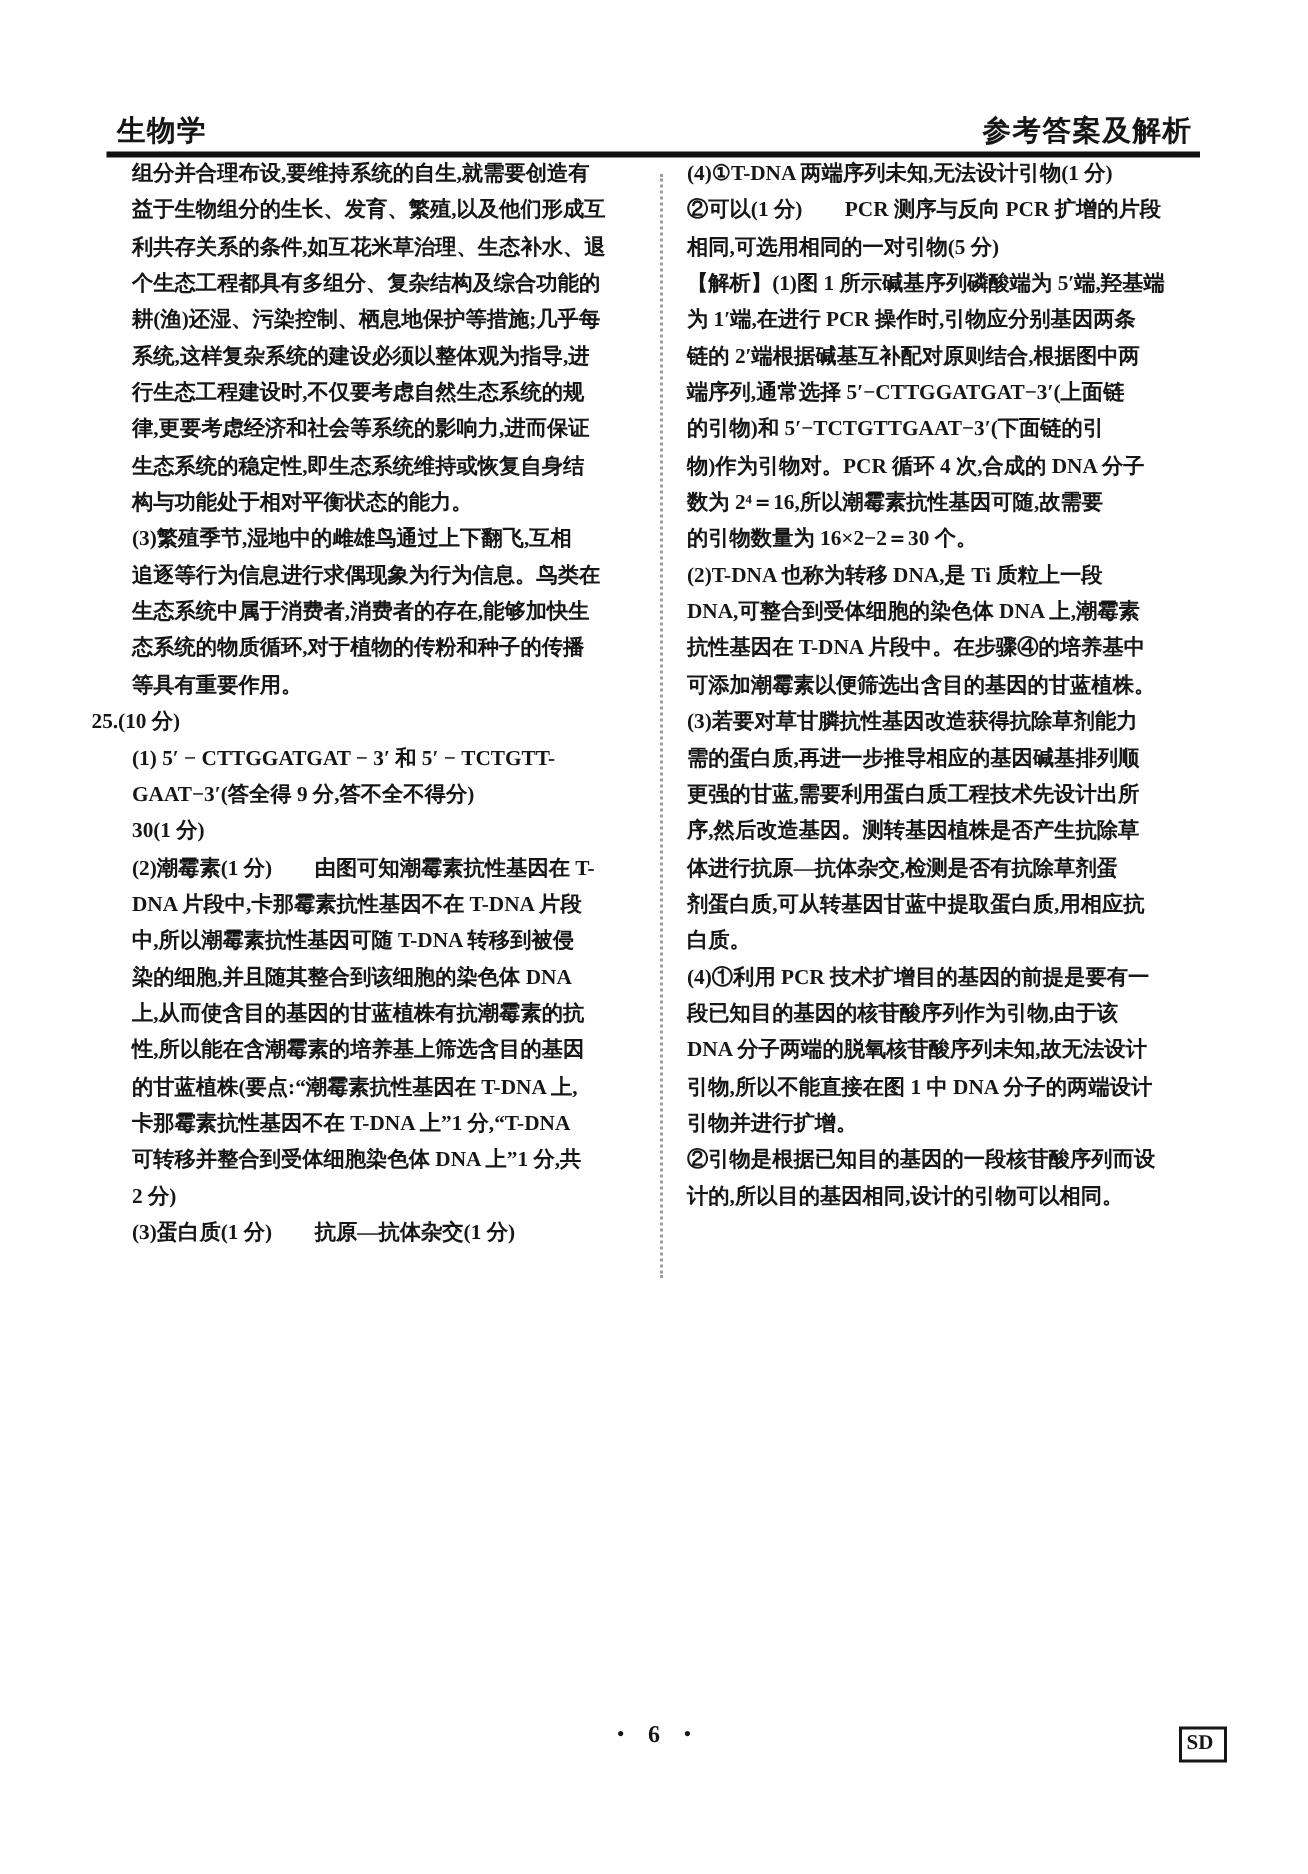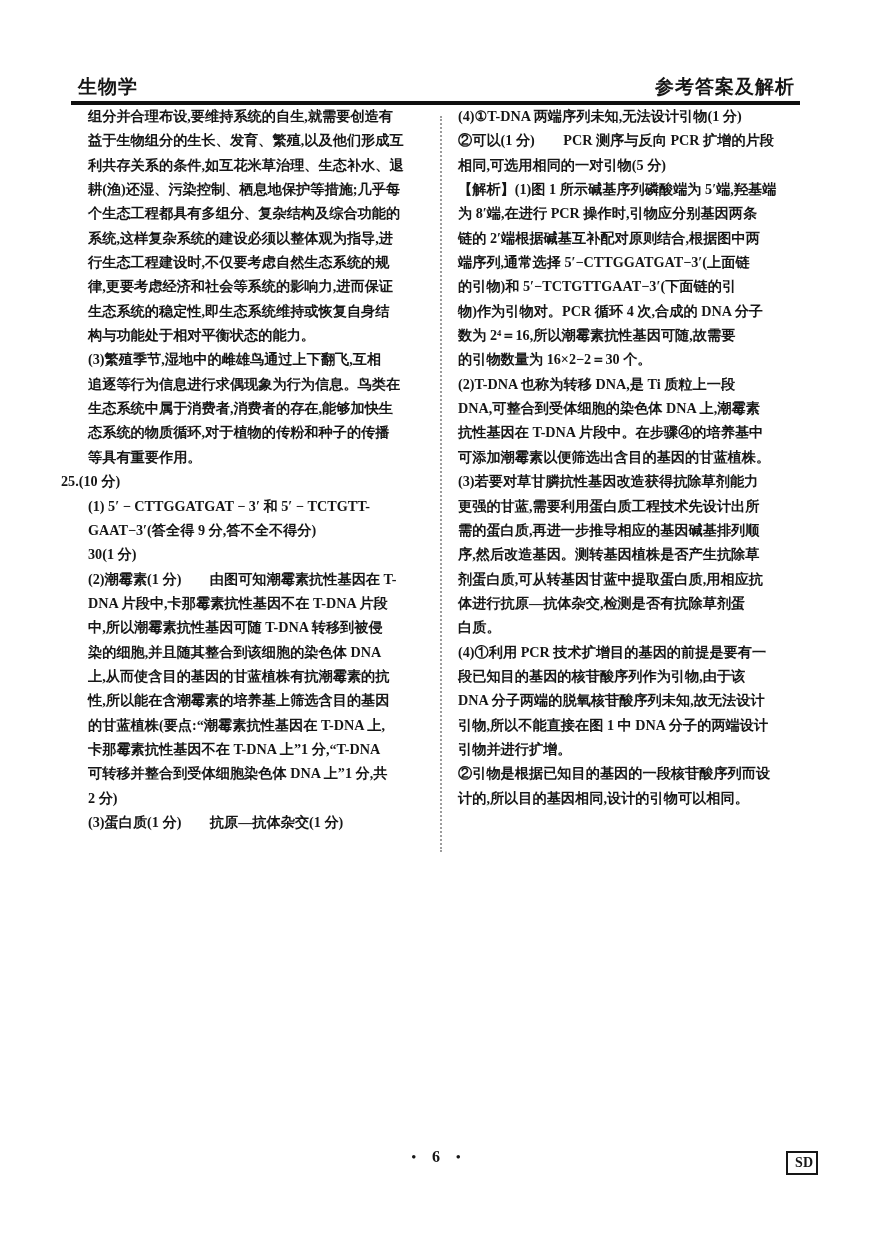--- a/index.html
+++ b/index.html
@@ -67,8 +67,8 @@
       <div class="line">组分并合理布设,要维持系统的自生,就需要创造有</div>
       <div class="line">益于生物组分的生长、发育、繁殖,以及他们形成互</div>
       <div class="line">利共存关系的条件,如互花米草治理、生态补水、退</div>
+      <div class="line">个生态工程都具有多组分、复杂结构及综合功能的</div>
       <div class="line">耕(渔)还湿、污染控制、栖息地保护等措施;几乎每</div>
-      <div class="line">个生态工程都具有多组分、复杂结构及综合功能的</div>
       <div class="line">系统,这样复杂系统的建设必须以整体观为指导,进</div>
       <div class="line">行生态工程建设时,不仅要考虑自然生态系统的规</div>
       <div class="line">律,更要考虑经济和社会等系统的影响力,进而保证</div>

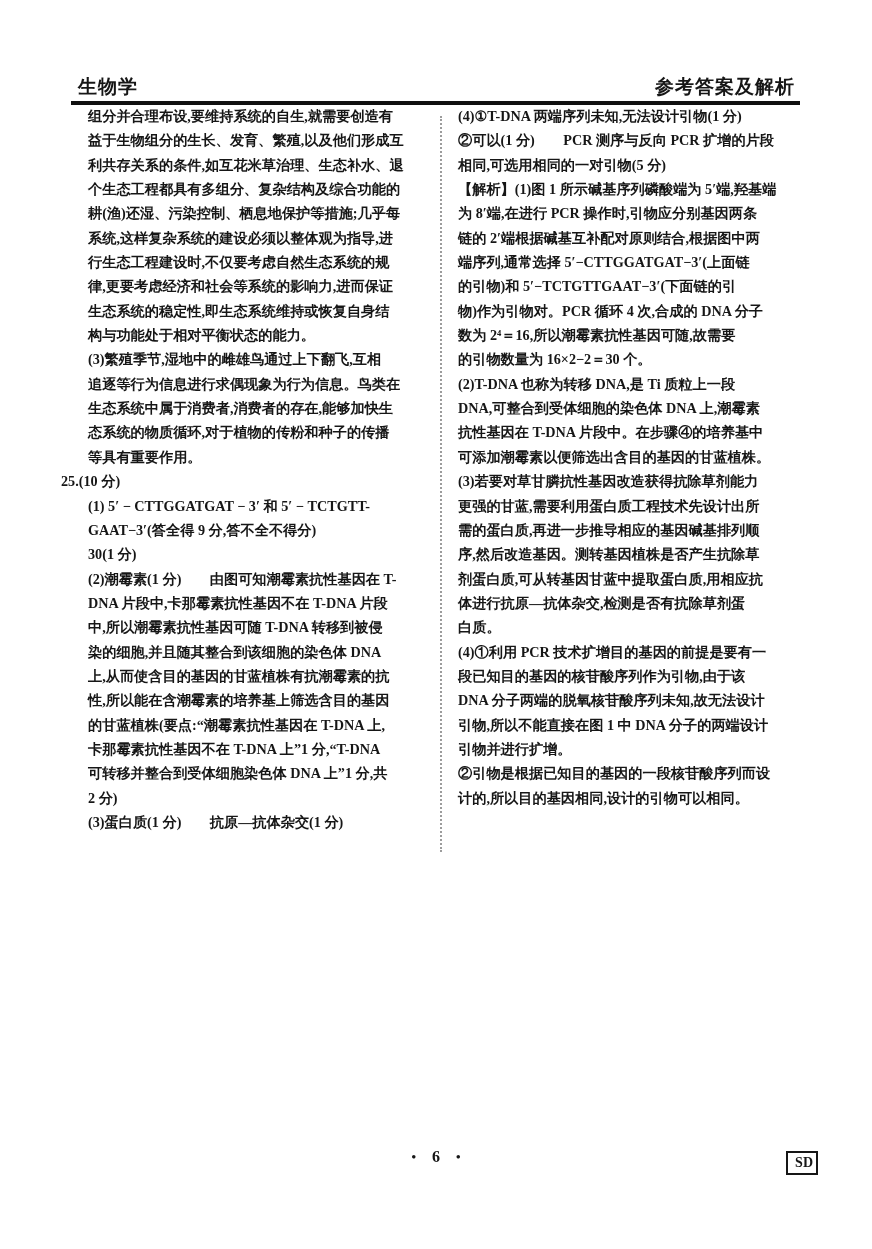--- a/index.html
+++ b/index.html
@@ -101,7 +101,7 @@
       <div class="line">②可以(1 分)　　PCR 测序与反向 PCR 扩增的片段</div>
       <div class="line">相同,可选用相同的一对引物(5 分)</div>
       <div class="line">【解析】(1)图 1 所示碱基序列磷酸端为 5′端,羟基端</div>
-      <div class="line">为 8′端,在进行 PCR 操作时,引物应分别基因两条</div>
+      <div class="line">为 1′端,在进行 PCR 操作时,引物应分别基因两条</div>
       <div class="line">链的 2′端根据碱基互补配对原则结合,根据图中两</div>
       <div class="line">端序列,通常选择 5′−CTTGGATGAT−3′(上面链</div>
       <div class="line">的引物)和 5′−TCTGTTGAAT−3′(下面链的引</div>

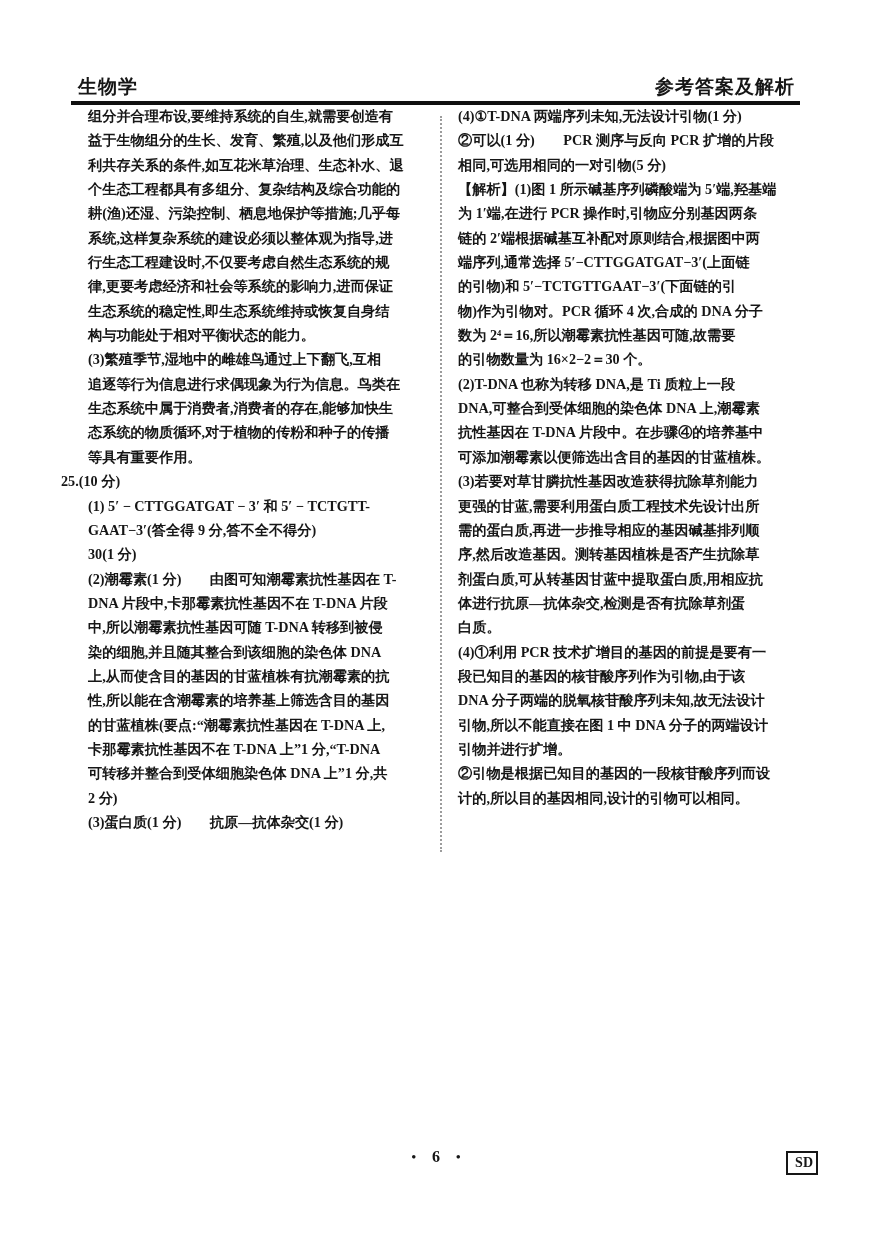--- a/index.html
+++ b/index.html
@@ -113,8 +113,8 @@
       <div class="line">抗性基因在 T-DNA 片段中。在步骤④的培养基中</div>
       <div class="line">可添加潮霉素以便筛选出含目的基因的甘蓝植株。</div>
       <div class="line">(3)若要对草甘膦抗性基因改造获得抗除草剂能力</div>
+      <div class="line">需的蛋白质,再进一步推导相应的基因碱基排列顺</div>
       <div class="line">更强的甘蓝,需要利用蛋白质工程技术先设计出所</div>
-      <div class="line">需的蛋白质,再进一步推导相应的基因碱基排列顺</div>
       <div class="line">序,然后改造基因。测转基因植株是否产生抗除草</div>
       <div class="line">剂蛋白质,可从转基因甘蓝中提取蛋白质,用相应抗</div>
       <div class="line">体进行抗原—抗体杂交,检测是否有抗除草剂蛋</div>

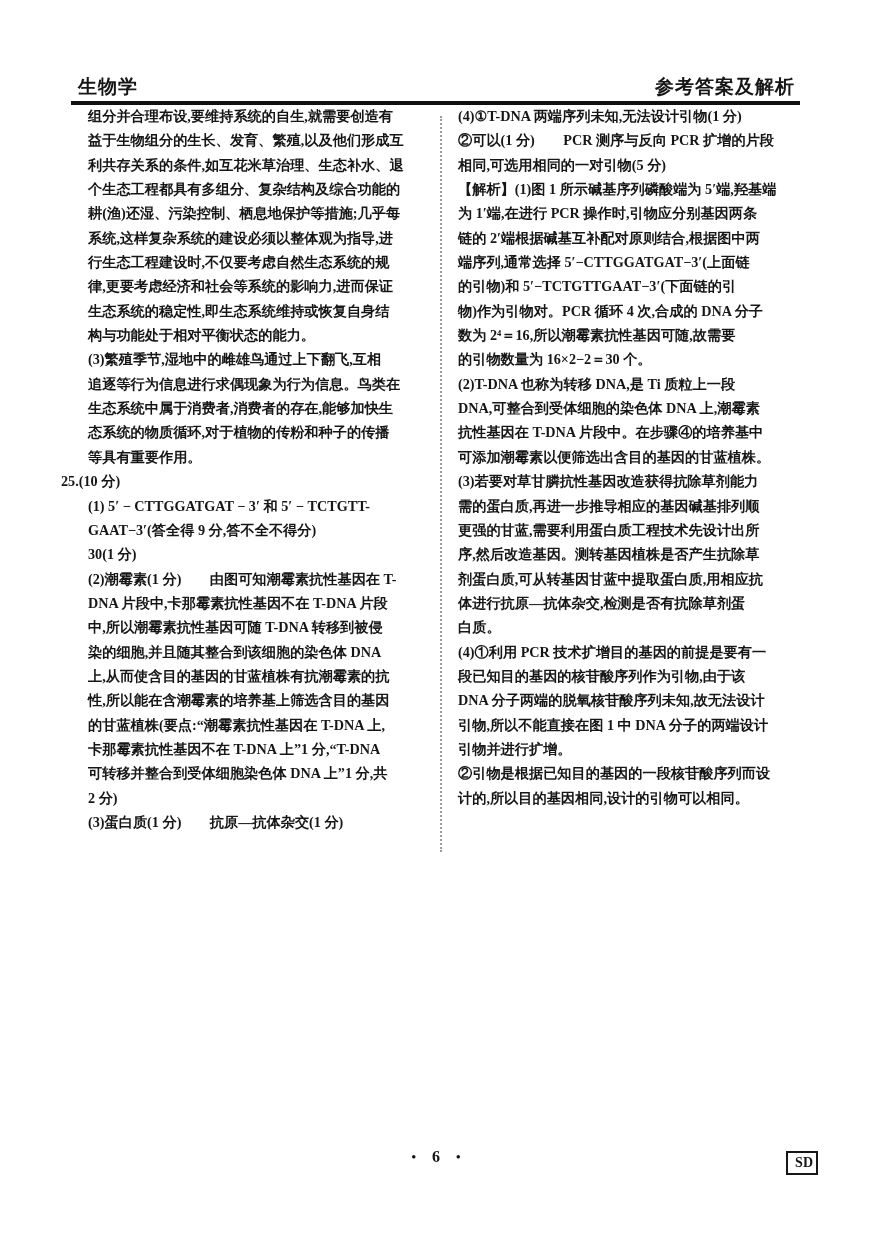--- a/index.html
+++ b/index.html
@@ -116,8 +116,8 @@
       <div class="line">需的蛋白质,再进一步推导相应的基因碱基排列顺</div>
       <div class="line">更强的甘蓝,需要利用蛋白质工程技术先设计出所</div>
       <div class="line">序,然后改造基因。测转基因植株是否产生抗除草</div>
+      <div class="line">体进行抗原—抗体杂交,检测是否有抗除草剂蛋</div>
       <div class="line">剂蛋白质,可从转基因甘蓝中提取蛋白质,用相应抗</div>
-      <div class="line">体进行抗原—抗体杂交,检测是否有抗除草剂蛋</div>
       <div class="line">白质。</div>
       <div class="line">(4)①利用 PCR 技术扩增目的基因的前提是要有一</div>
       <div class="line">段已知目的基因的核苷酸序列作为引物,由于该</div>

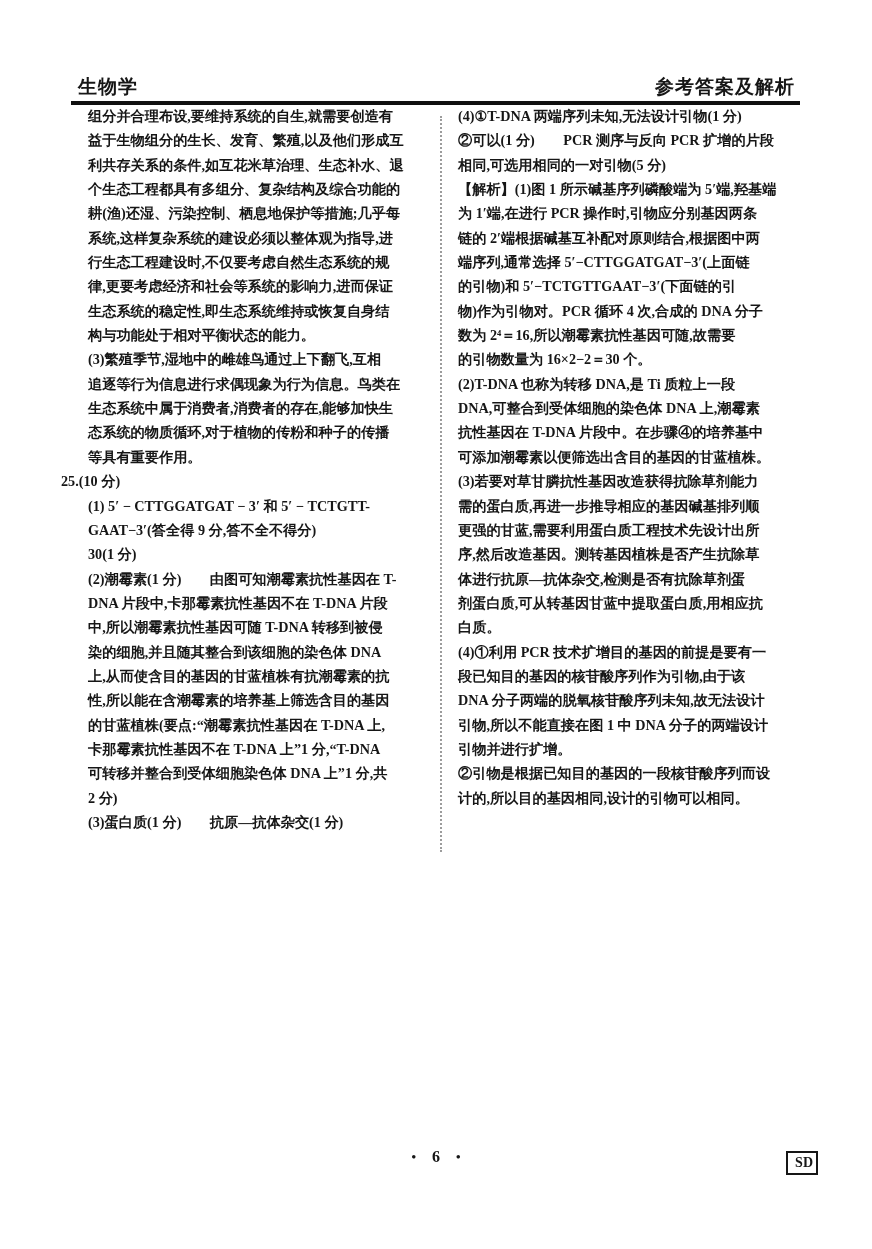--- a/index.html
+++ b/index.html
@@ -47,7 +47,7 @@
     border:2px solid #161616;
     padding:0 3px;
     font-size:14px;line-height:20px;font-weight:bold;
-    text-align:right;
+    text-align:left;
   }
 </style>
 </head>

